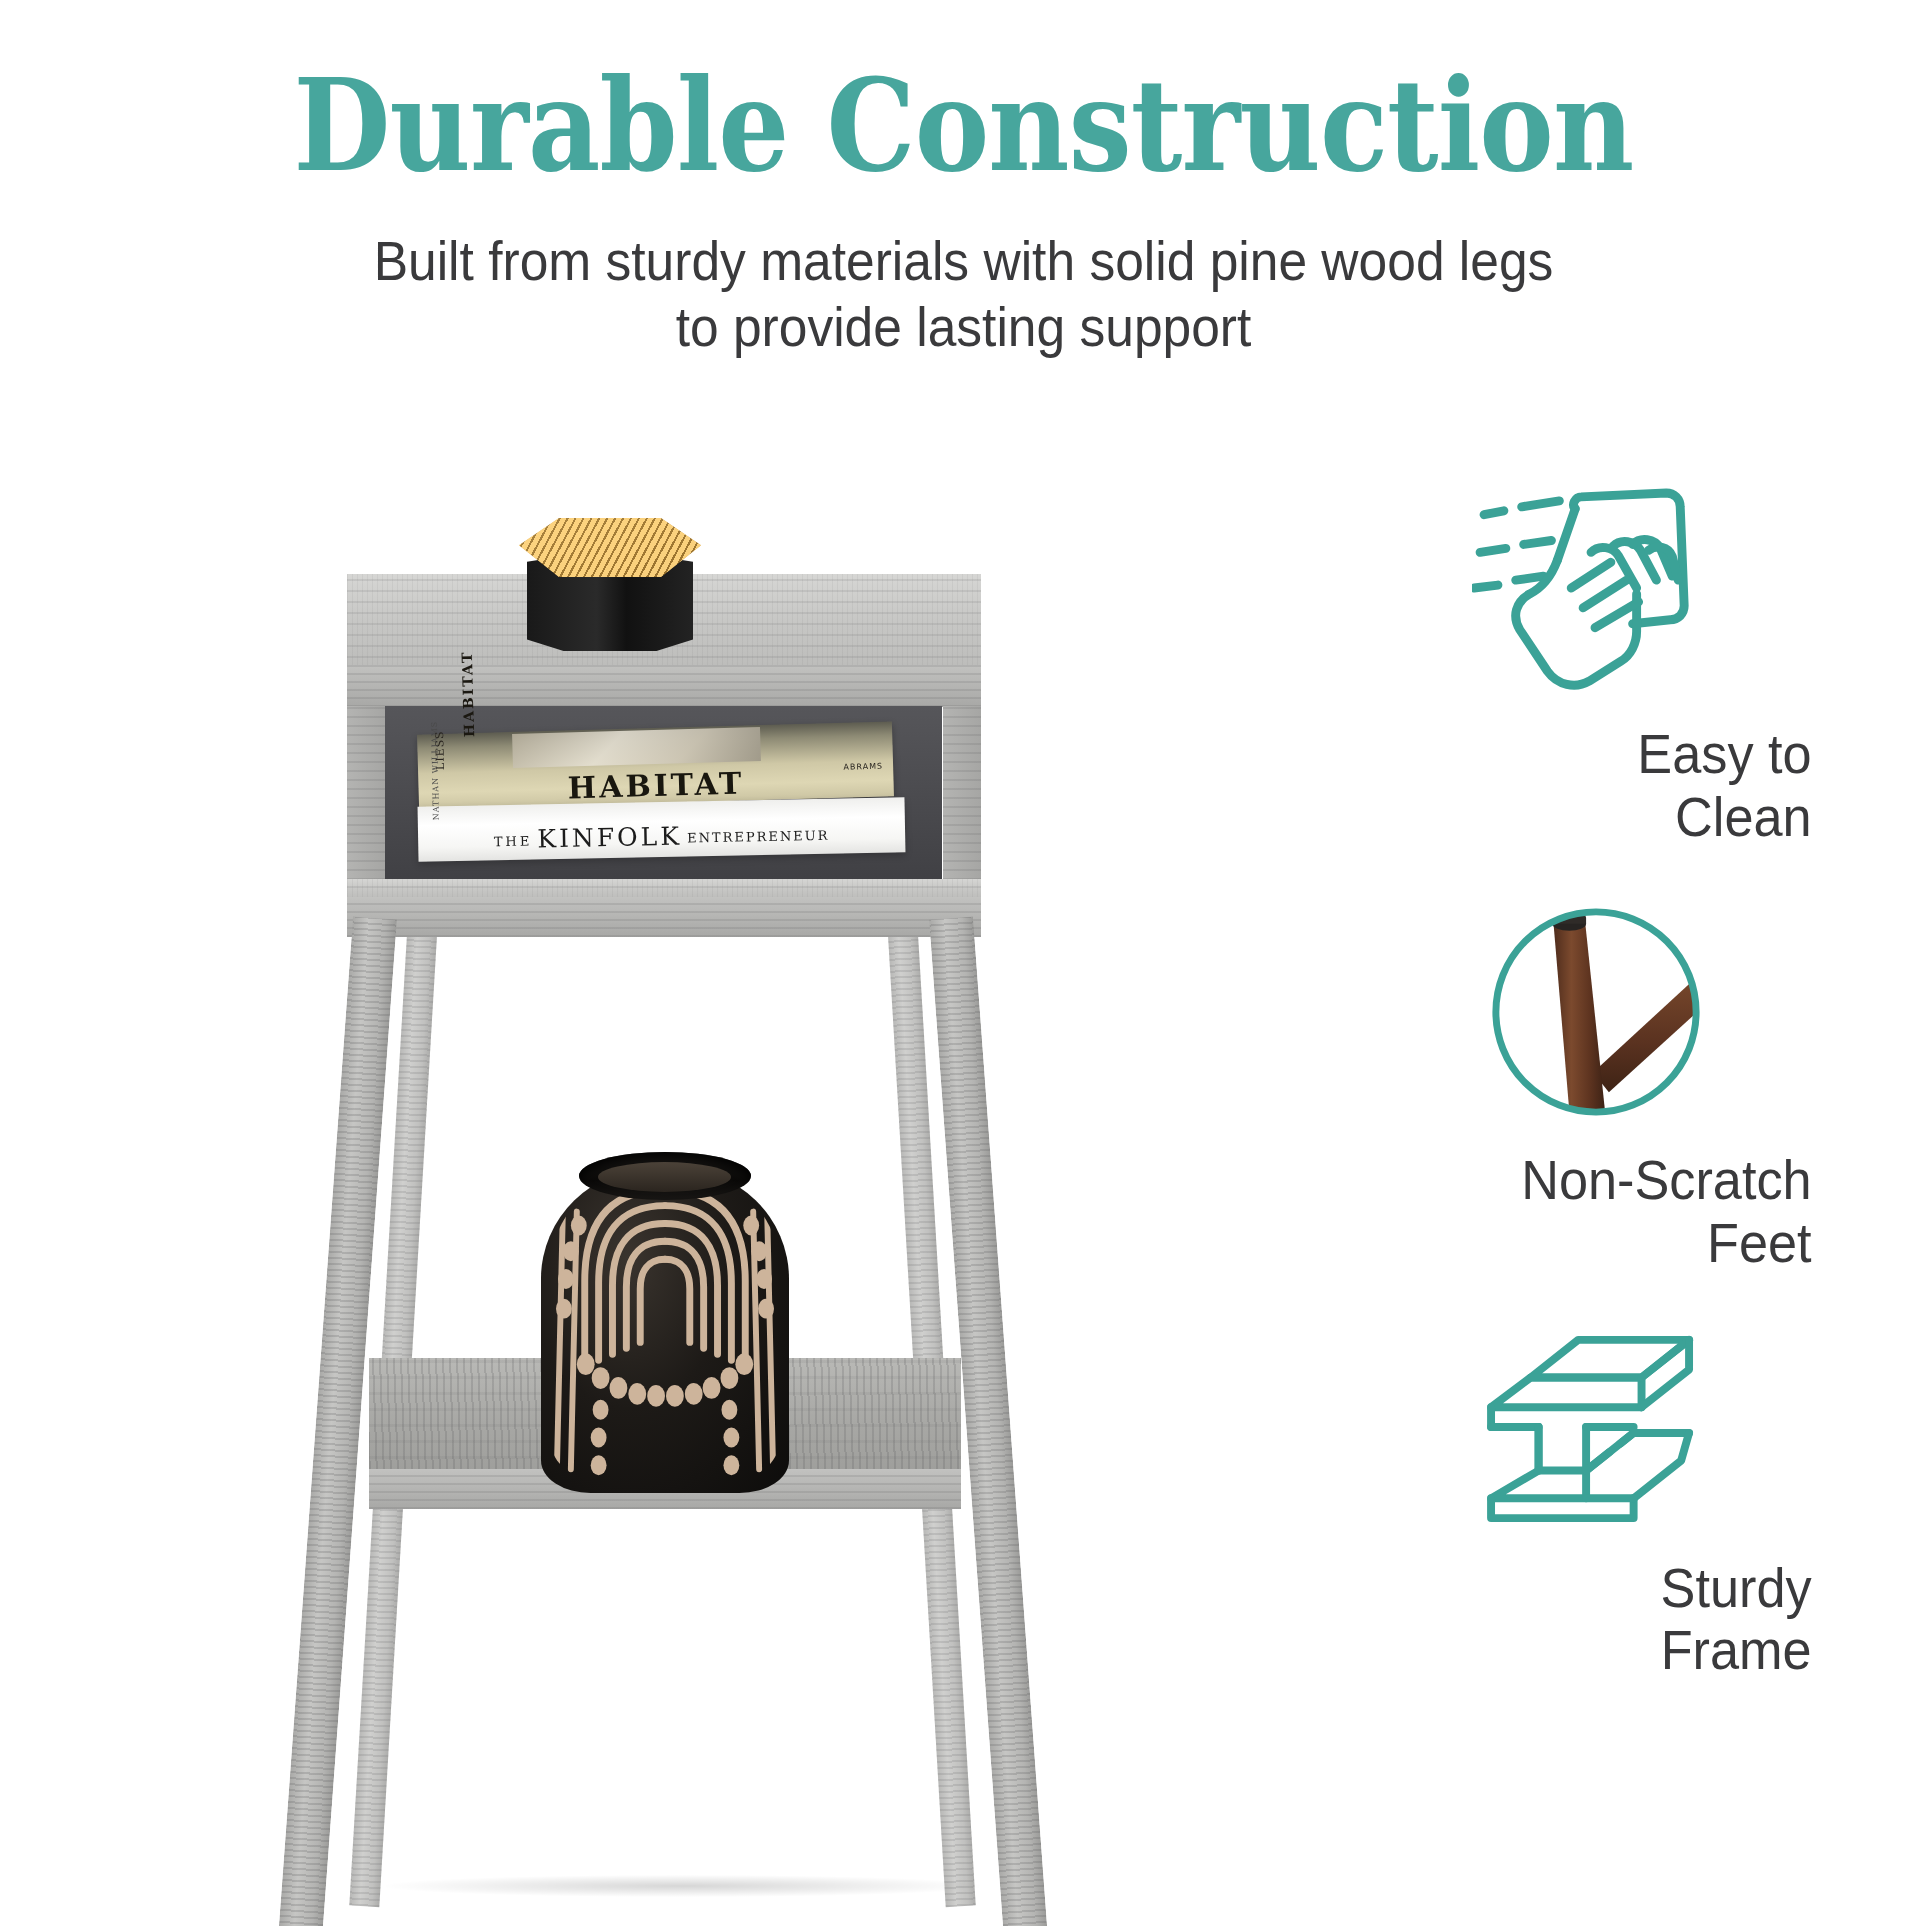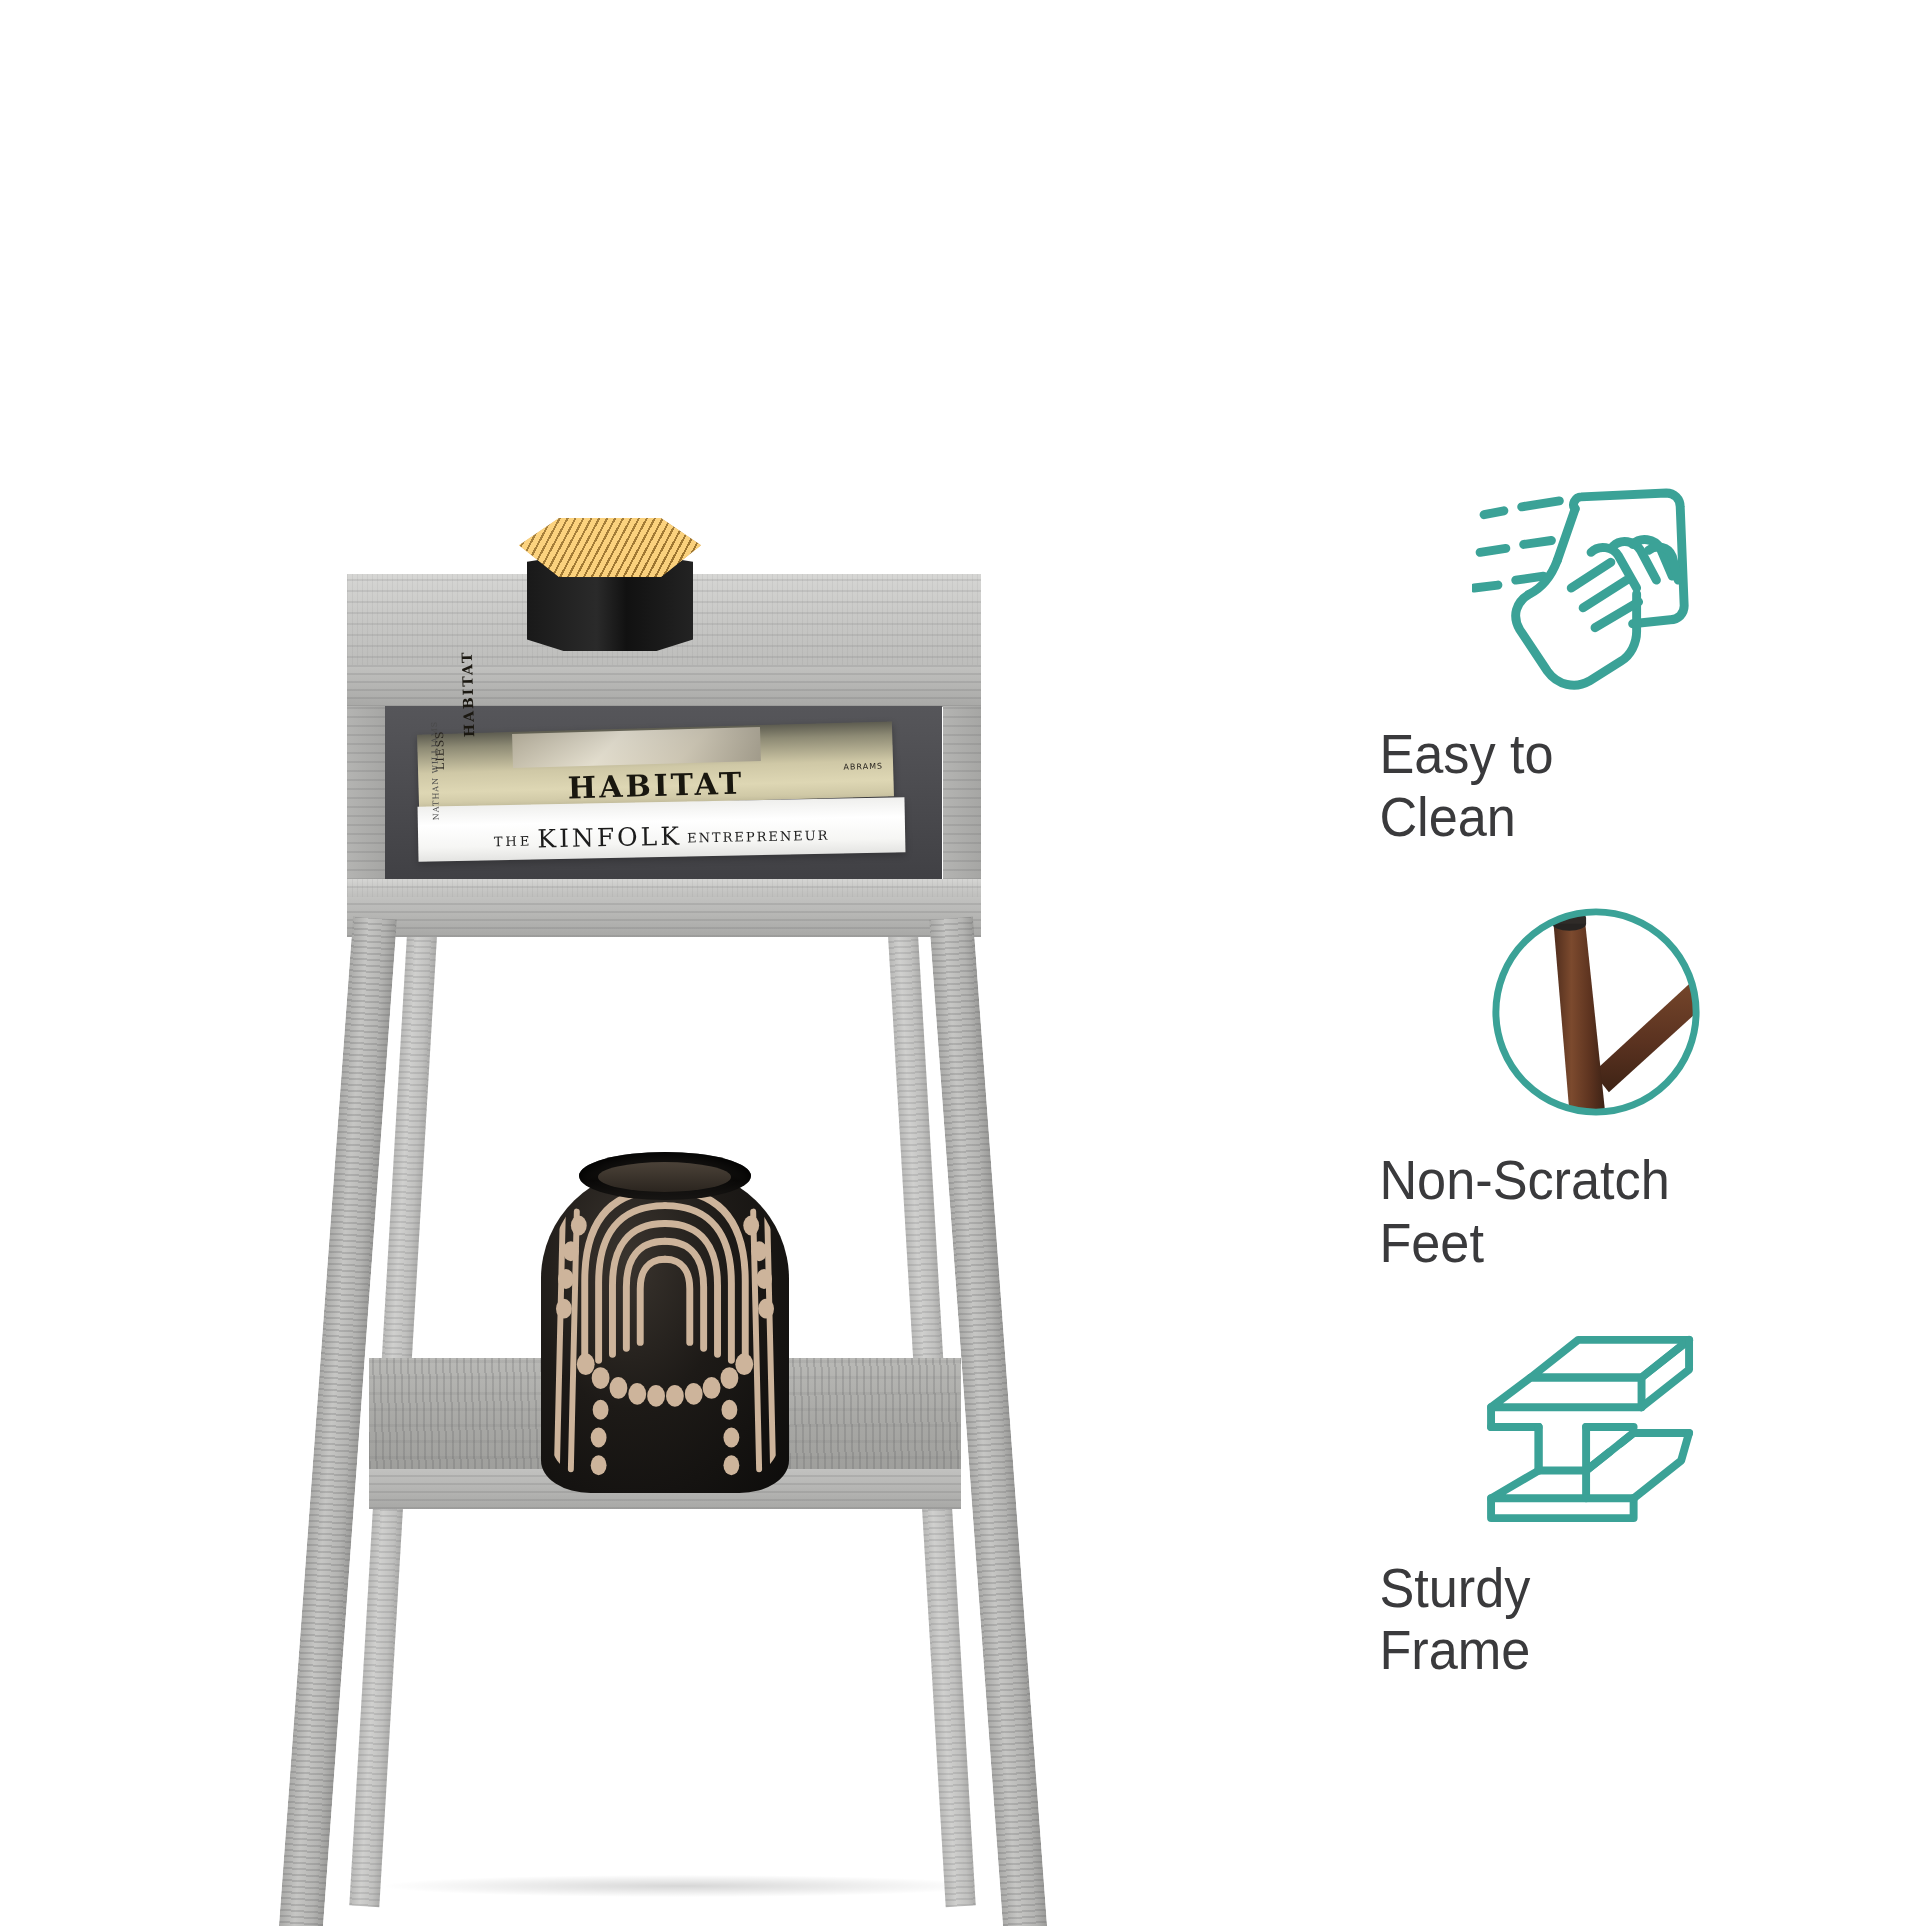--- a/index.html
+++ b/index.html
@@ -238,6 +238,13 @@
 
 <div class="page">
 
+  <div class="header">
+    <h1 class="title">Durable Construction</h1>
+    <p class="subtitle">
+      <span>Built from sturdy materials with solid pine wood legs</span>
+      <span>to provide lasting support</span>
+    </p>
+  </div>
 
   <div class="product">
 

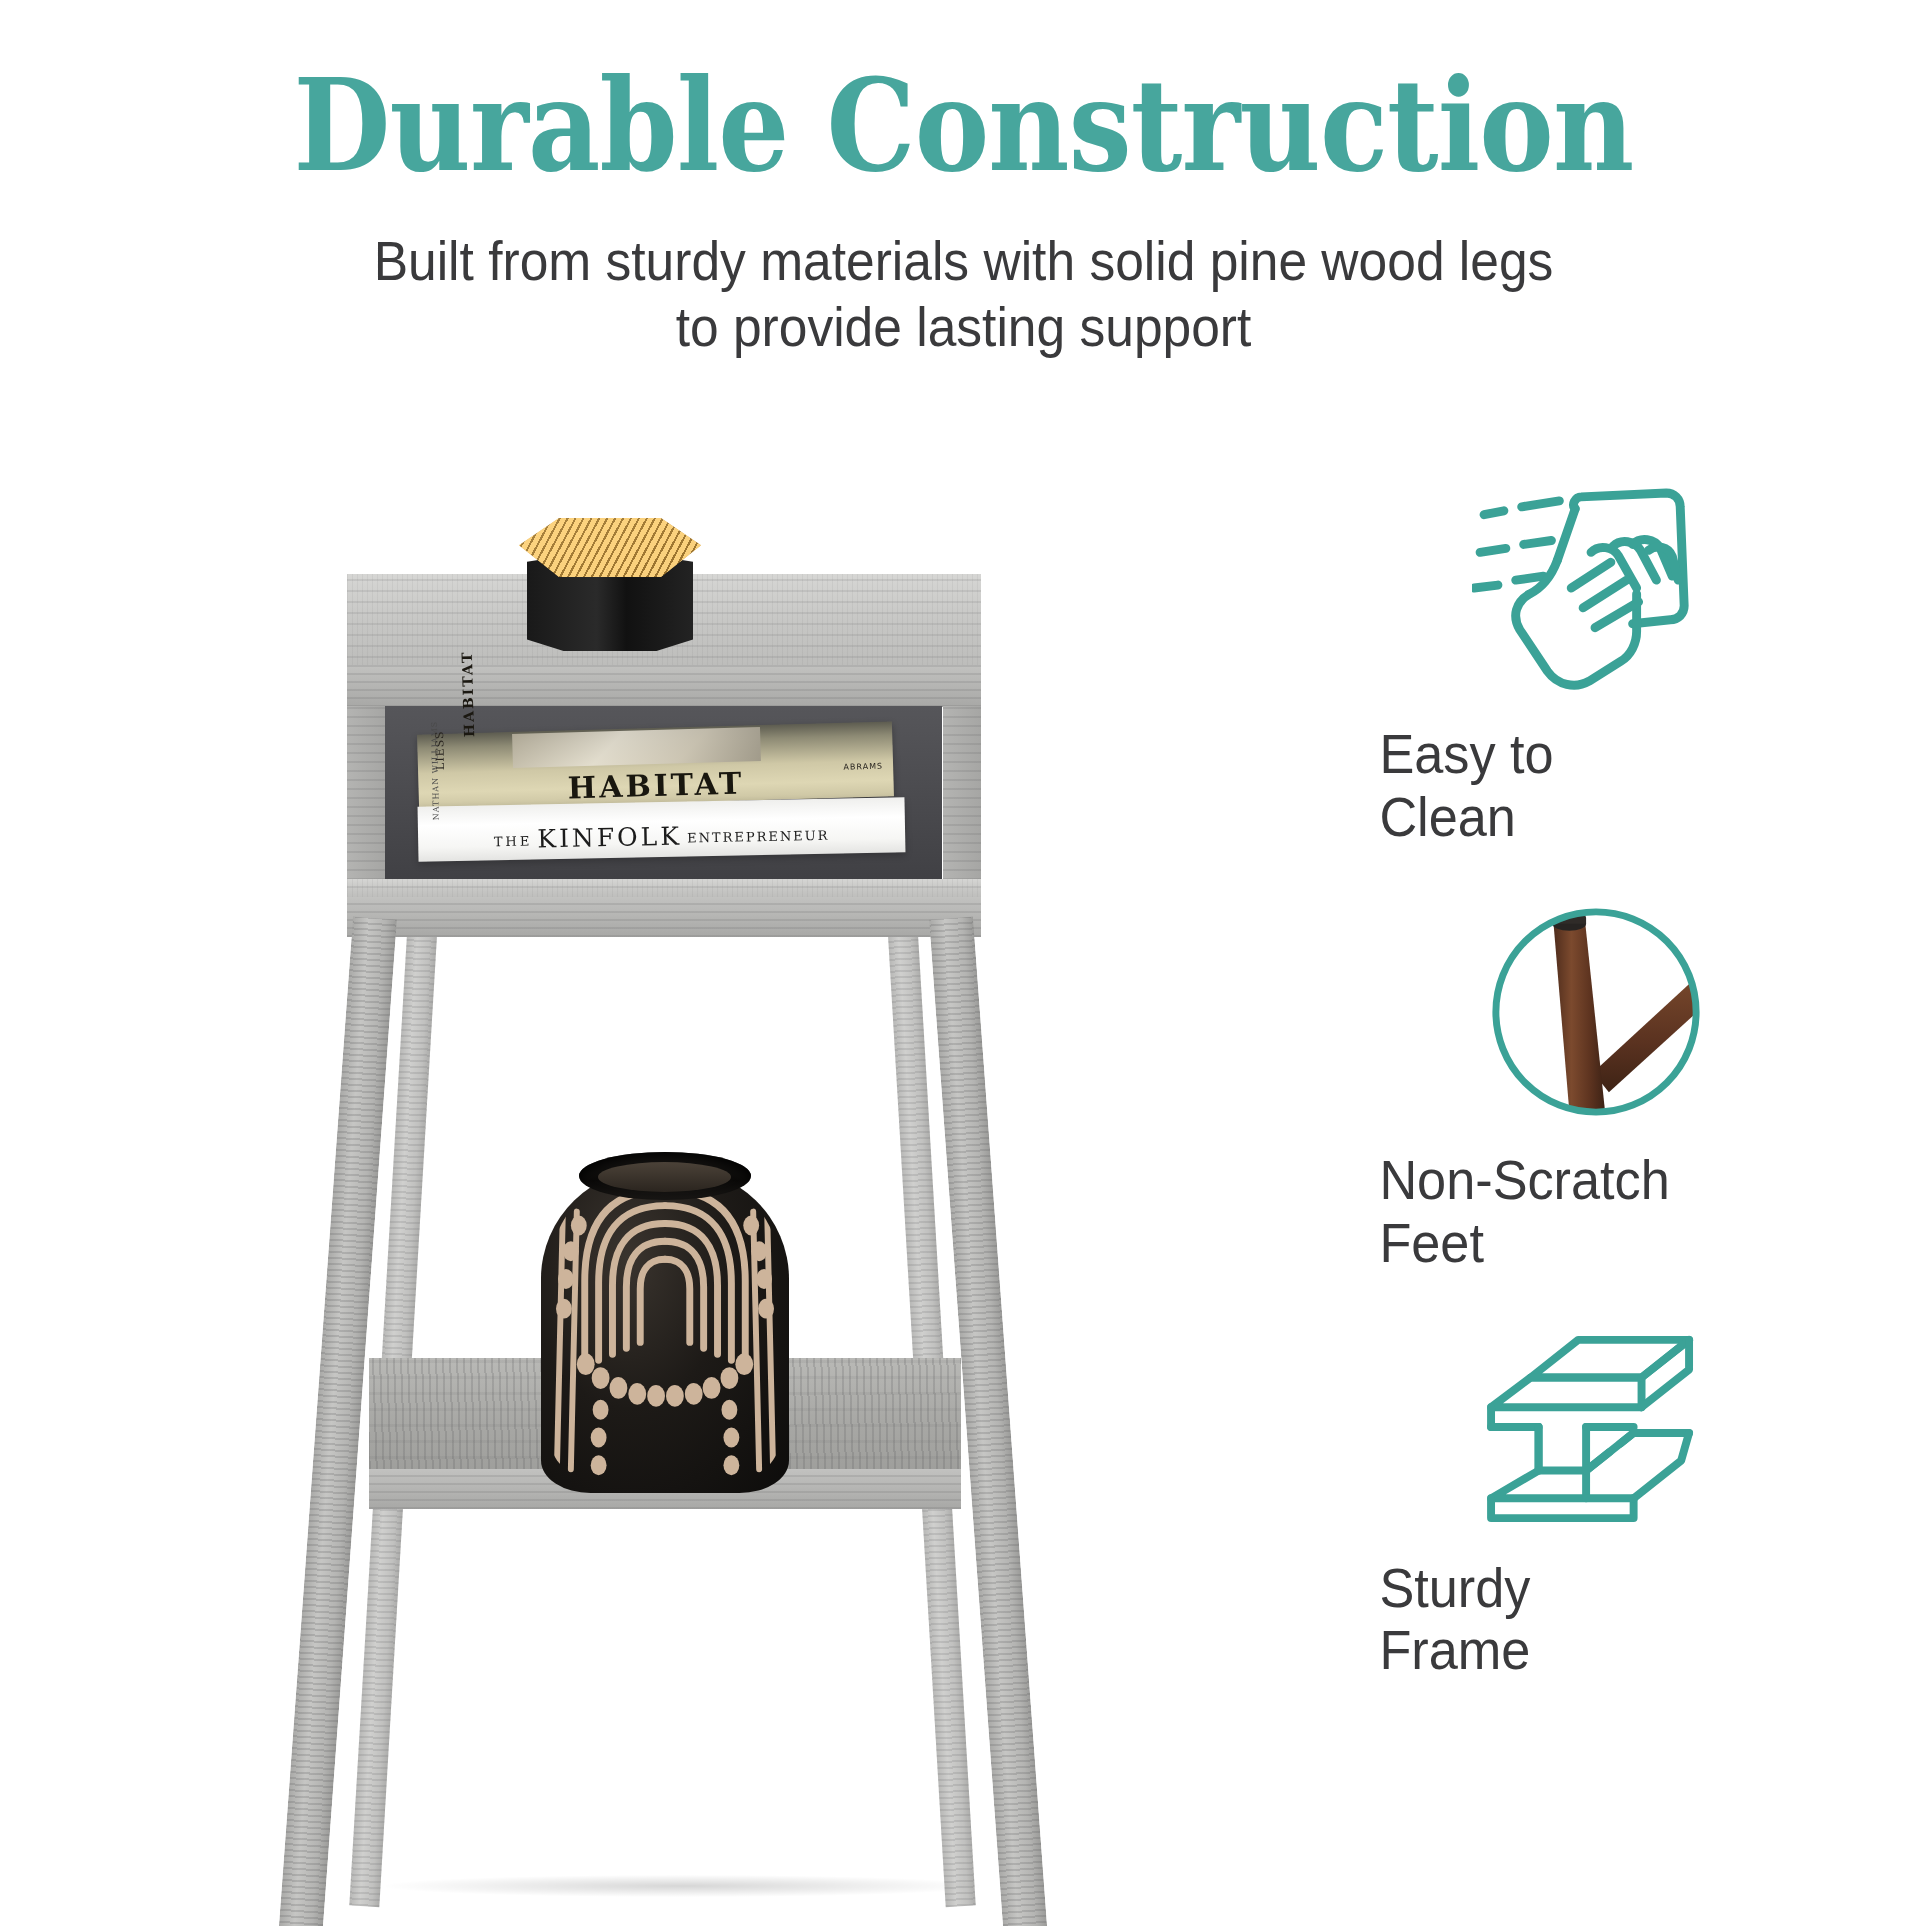--- a/index.html
+++ b/index.html
@@ -43,7 +43,7 @@
     left:1368px;top:469px;
     width:455px;
   }
-  .feature{width:455px;text-align:left;margin-bottom:36px;}
+  .feature{width:455px;text-align:right;margin-bottom:36px;}
   .feature-icon{height:244px;display:flex;align-items:center;justify-content:center;}
   .feature-icon svg{display:block;}
   .feature-label{

